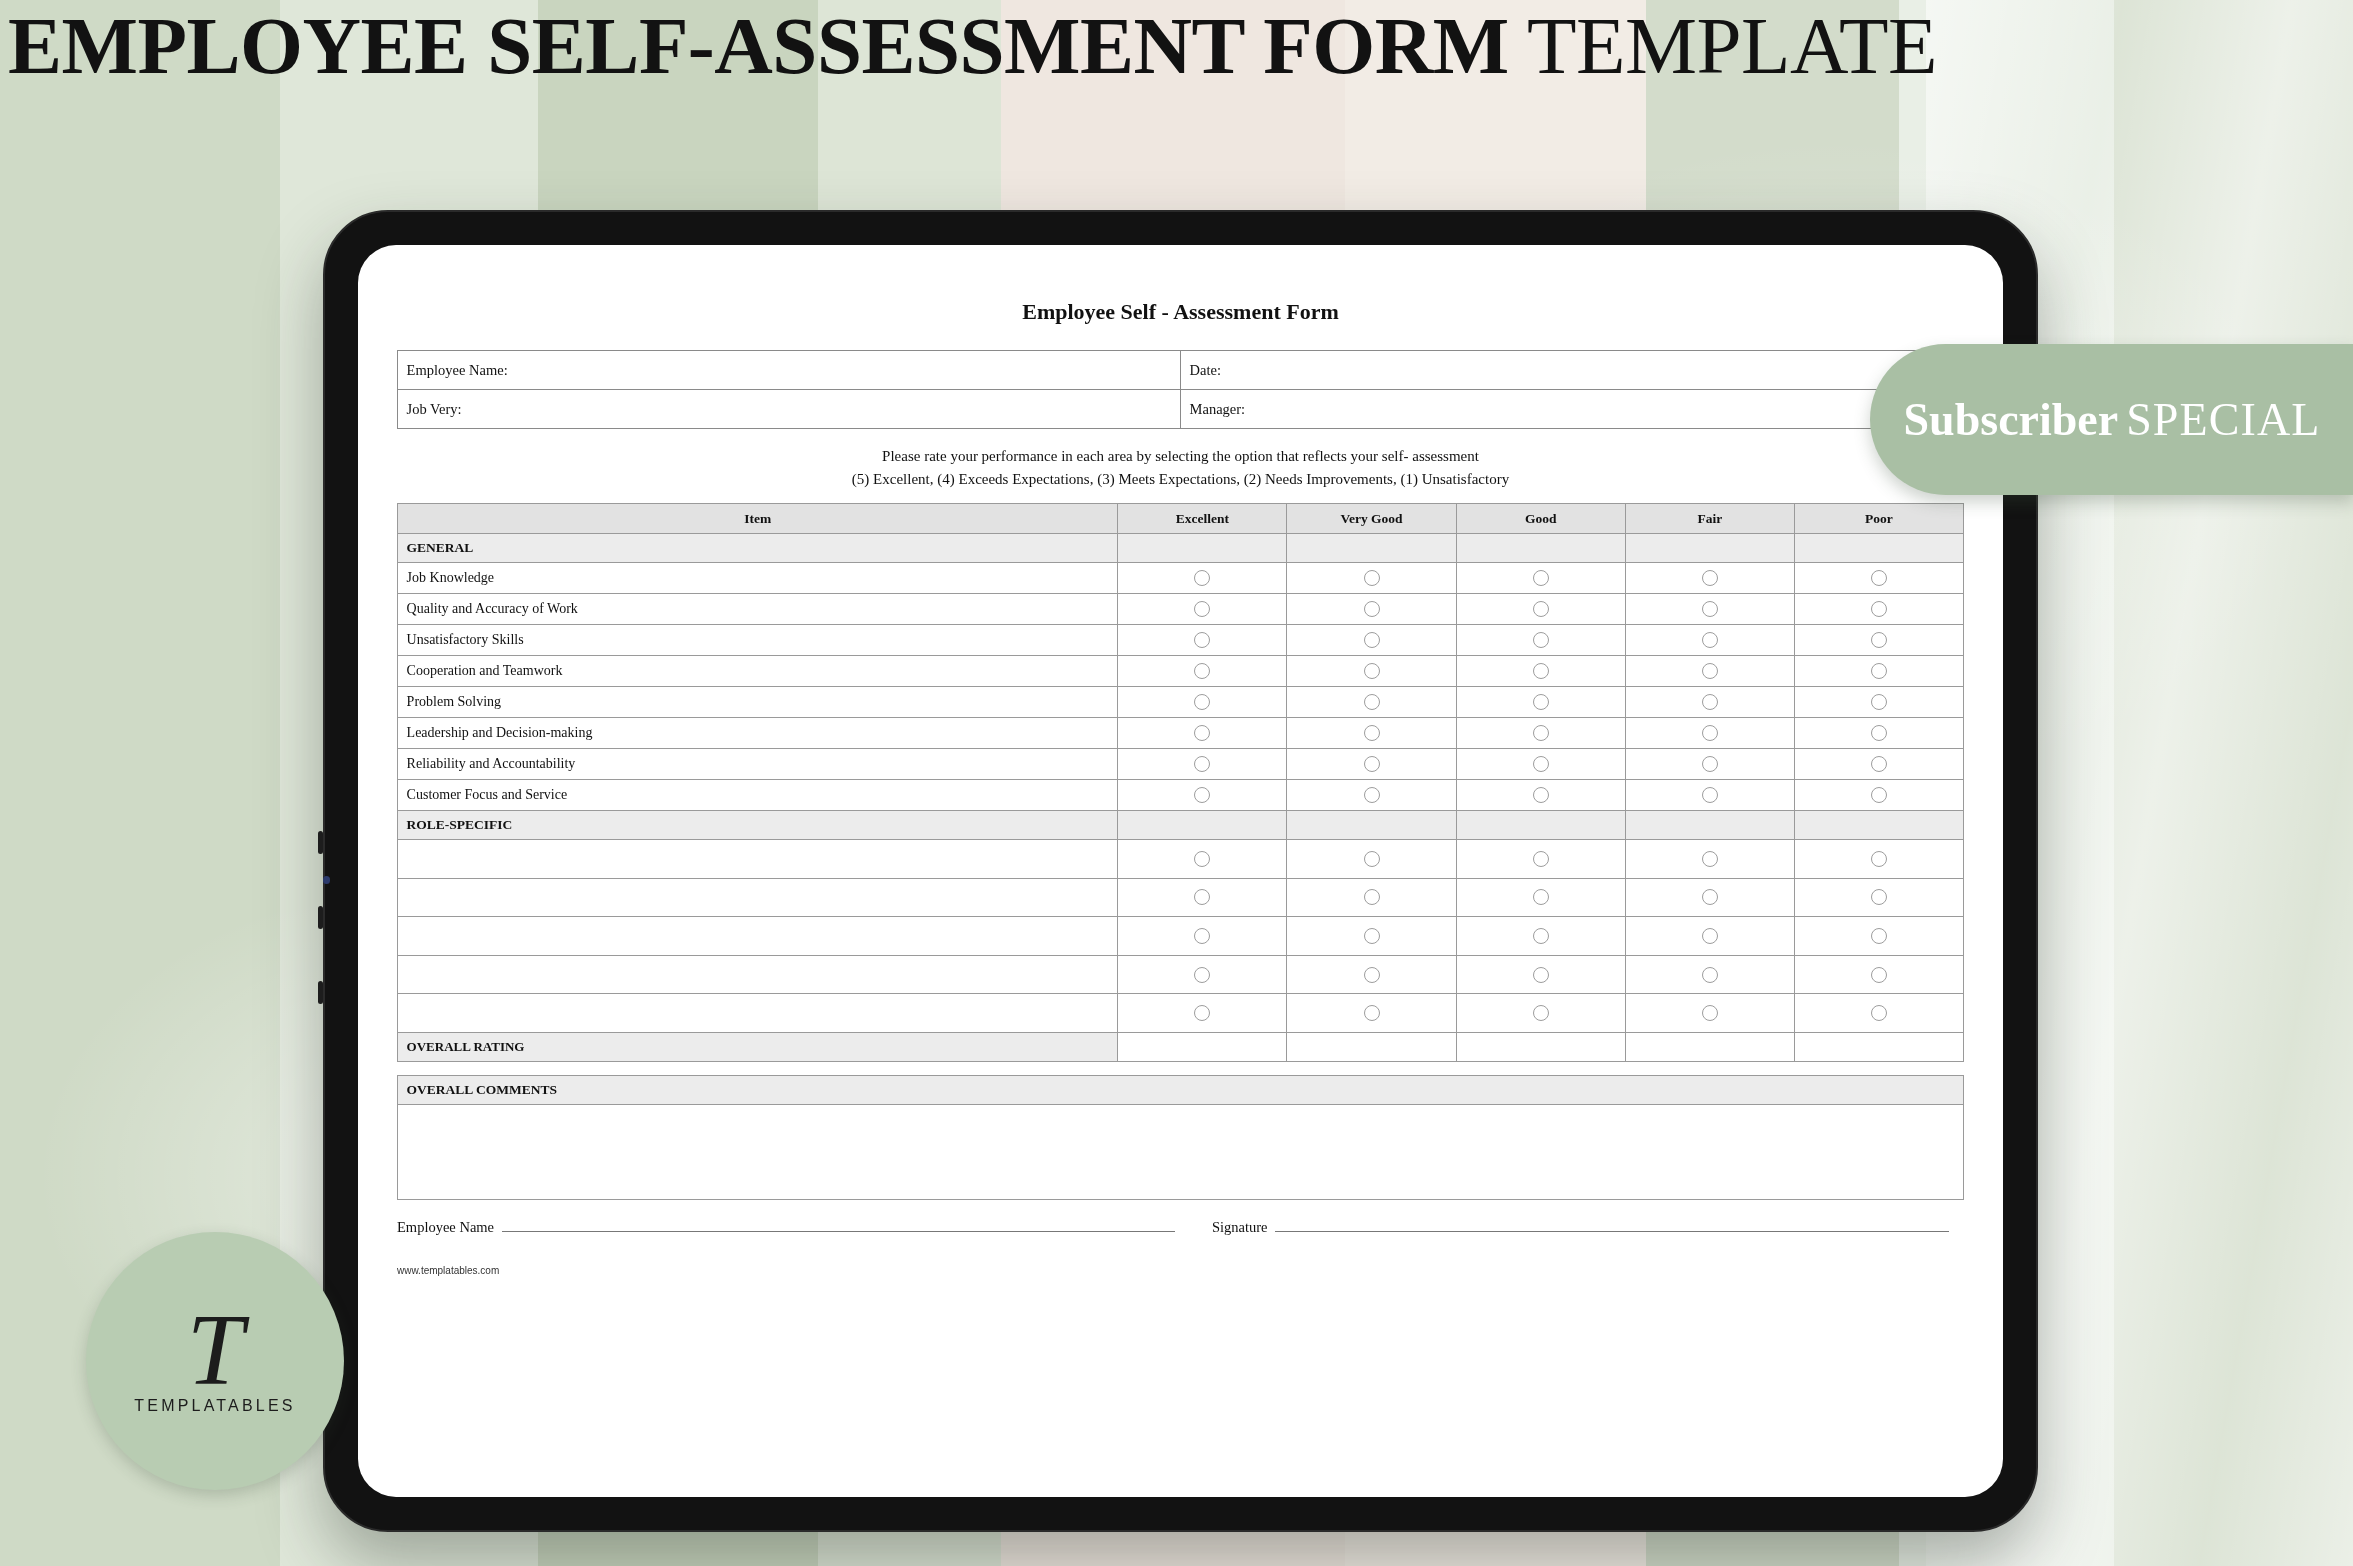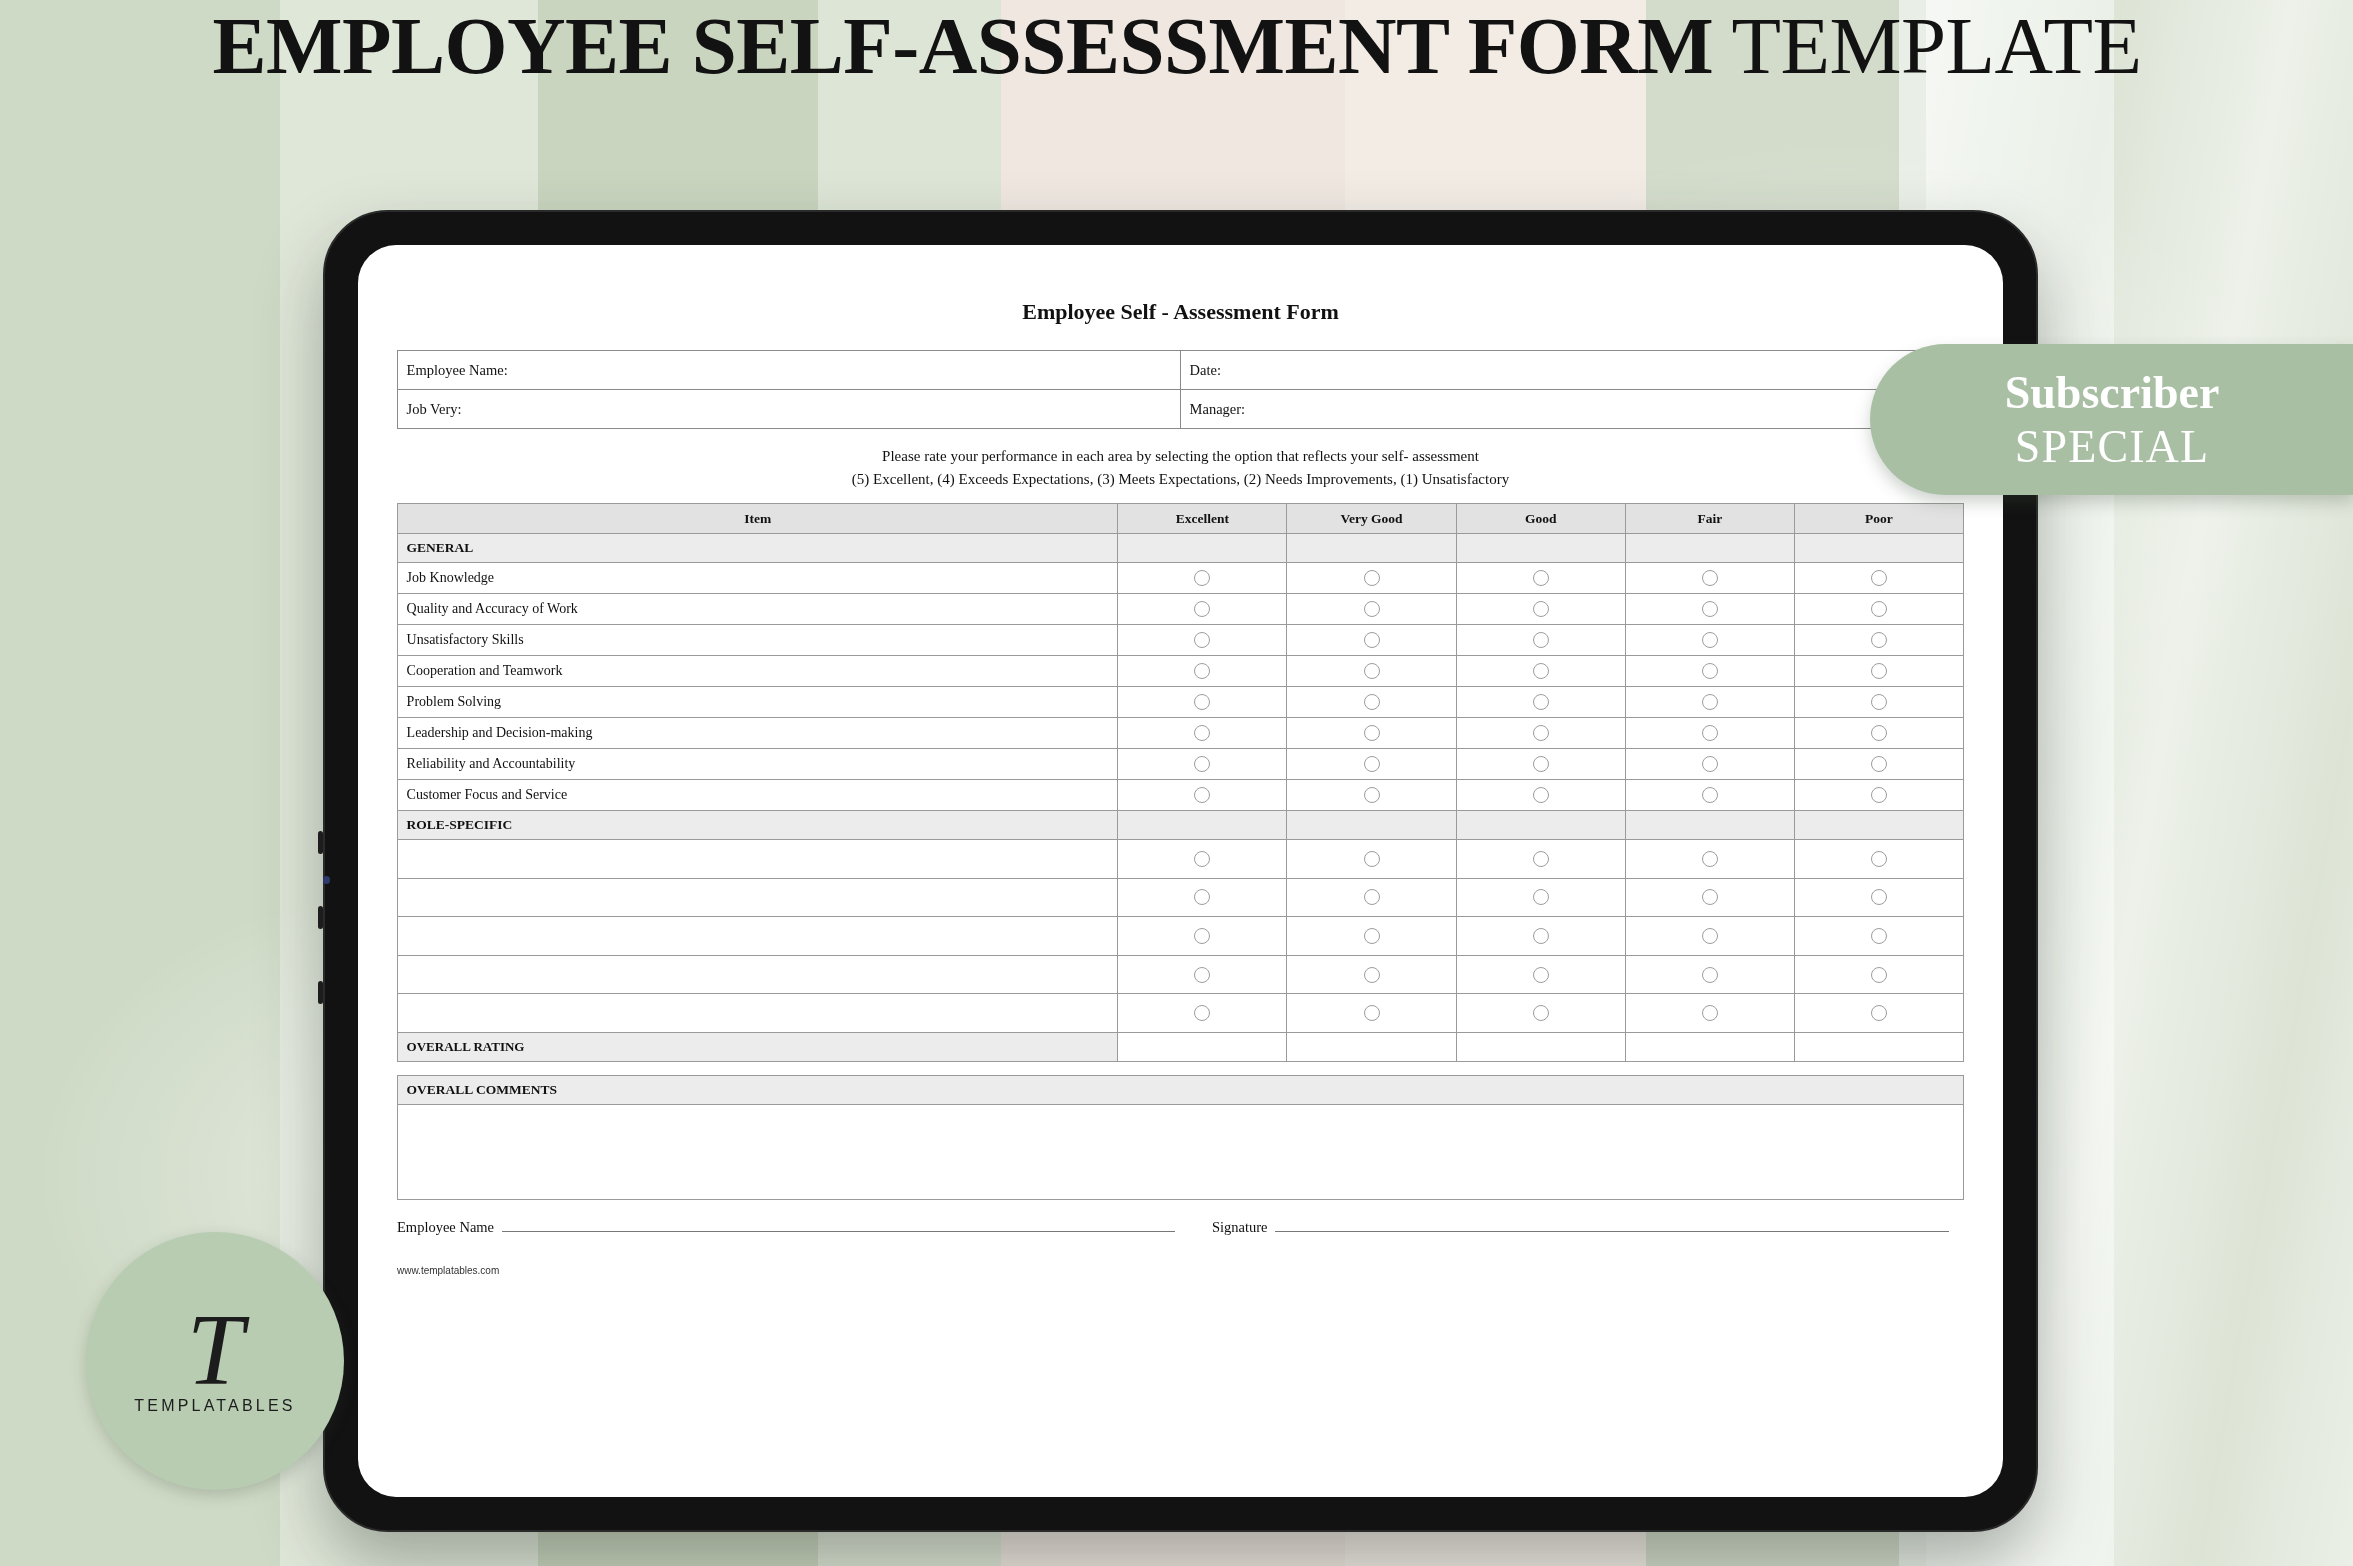--- a/index.html
+++ b/index.html
@@ -29,10 +29,11 @@
   
   .headline{
     position:absolute;left:0;right:0;top:4.3px;z-index:5;
-    text-align:center;white-space:nowrap;
+    white-space:nowrap;
     font-family:"Liberation Serif", serif;
     font-size:81px;line-height:1.05;color:#121212;
     letter-spacing:-0.5px;
+    padding-left:8px;
   }
   .headline .bold{font-weight:700;}
   .headline .light{font-weight:400;}

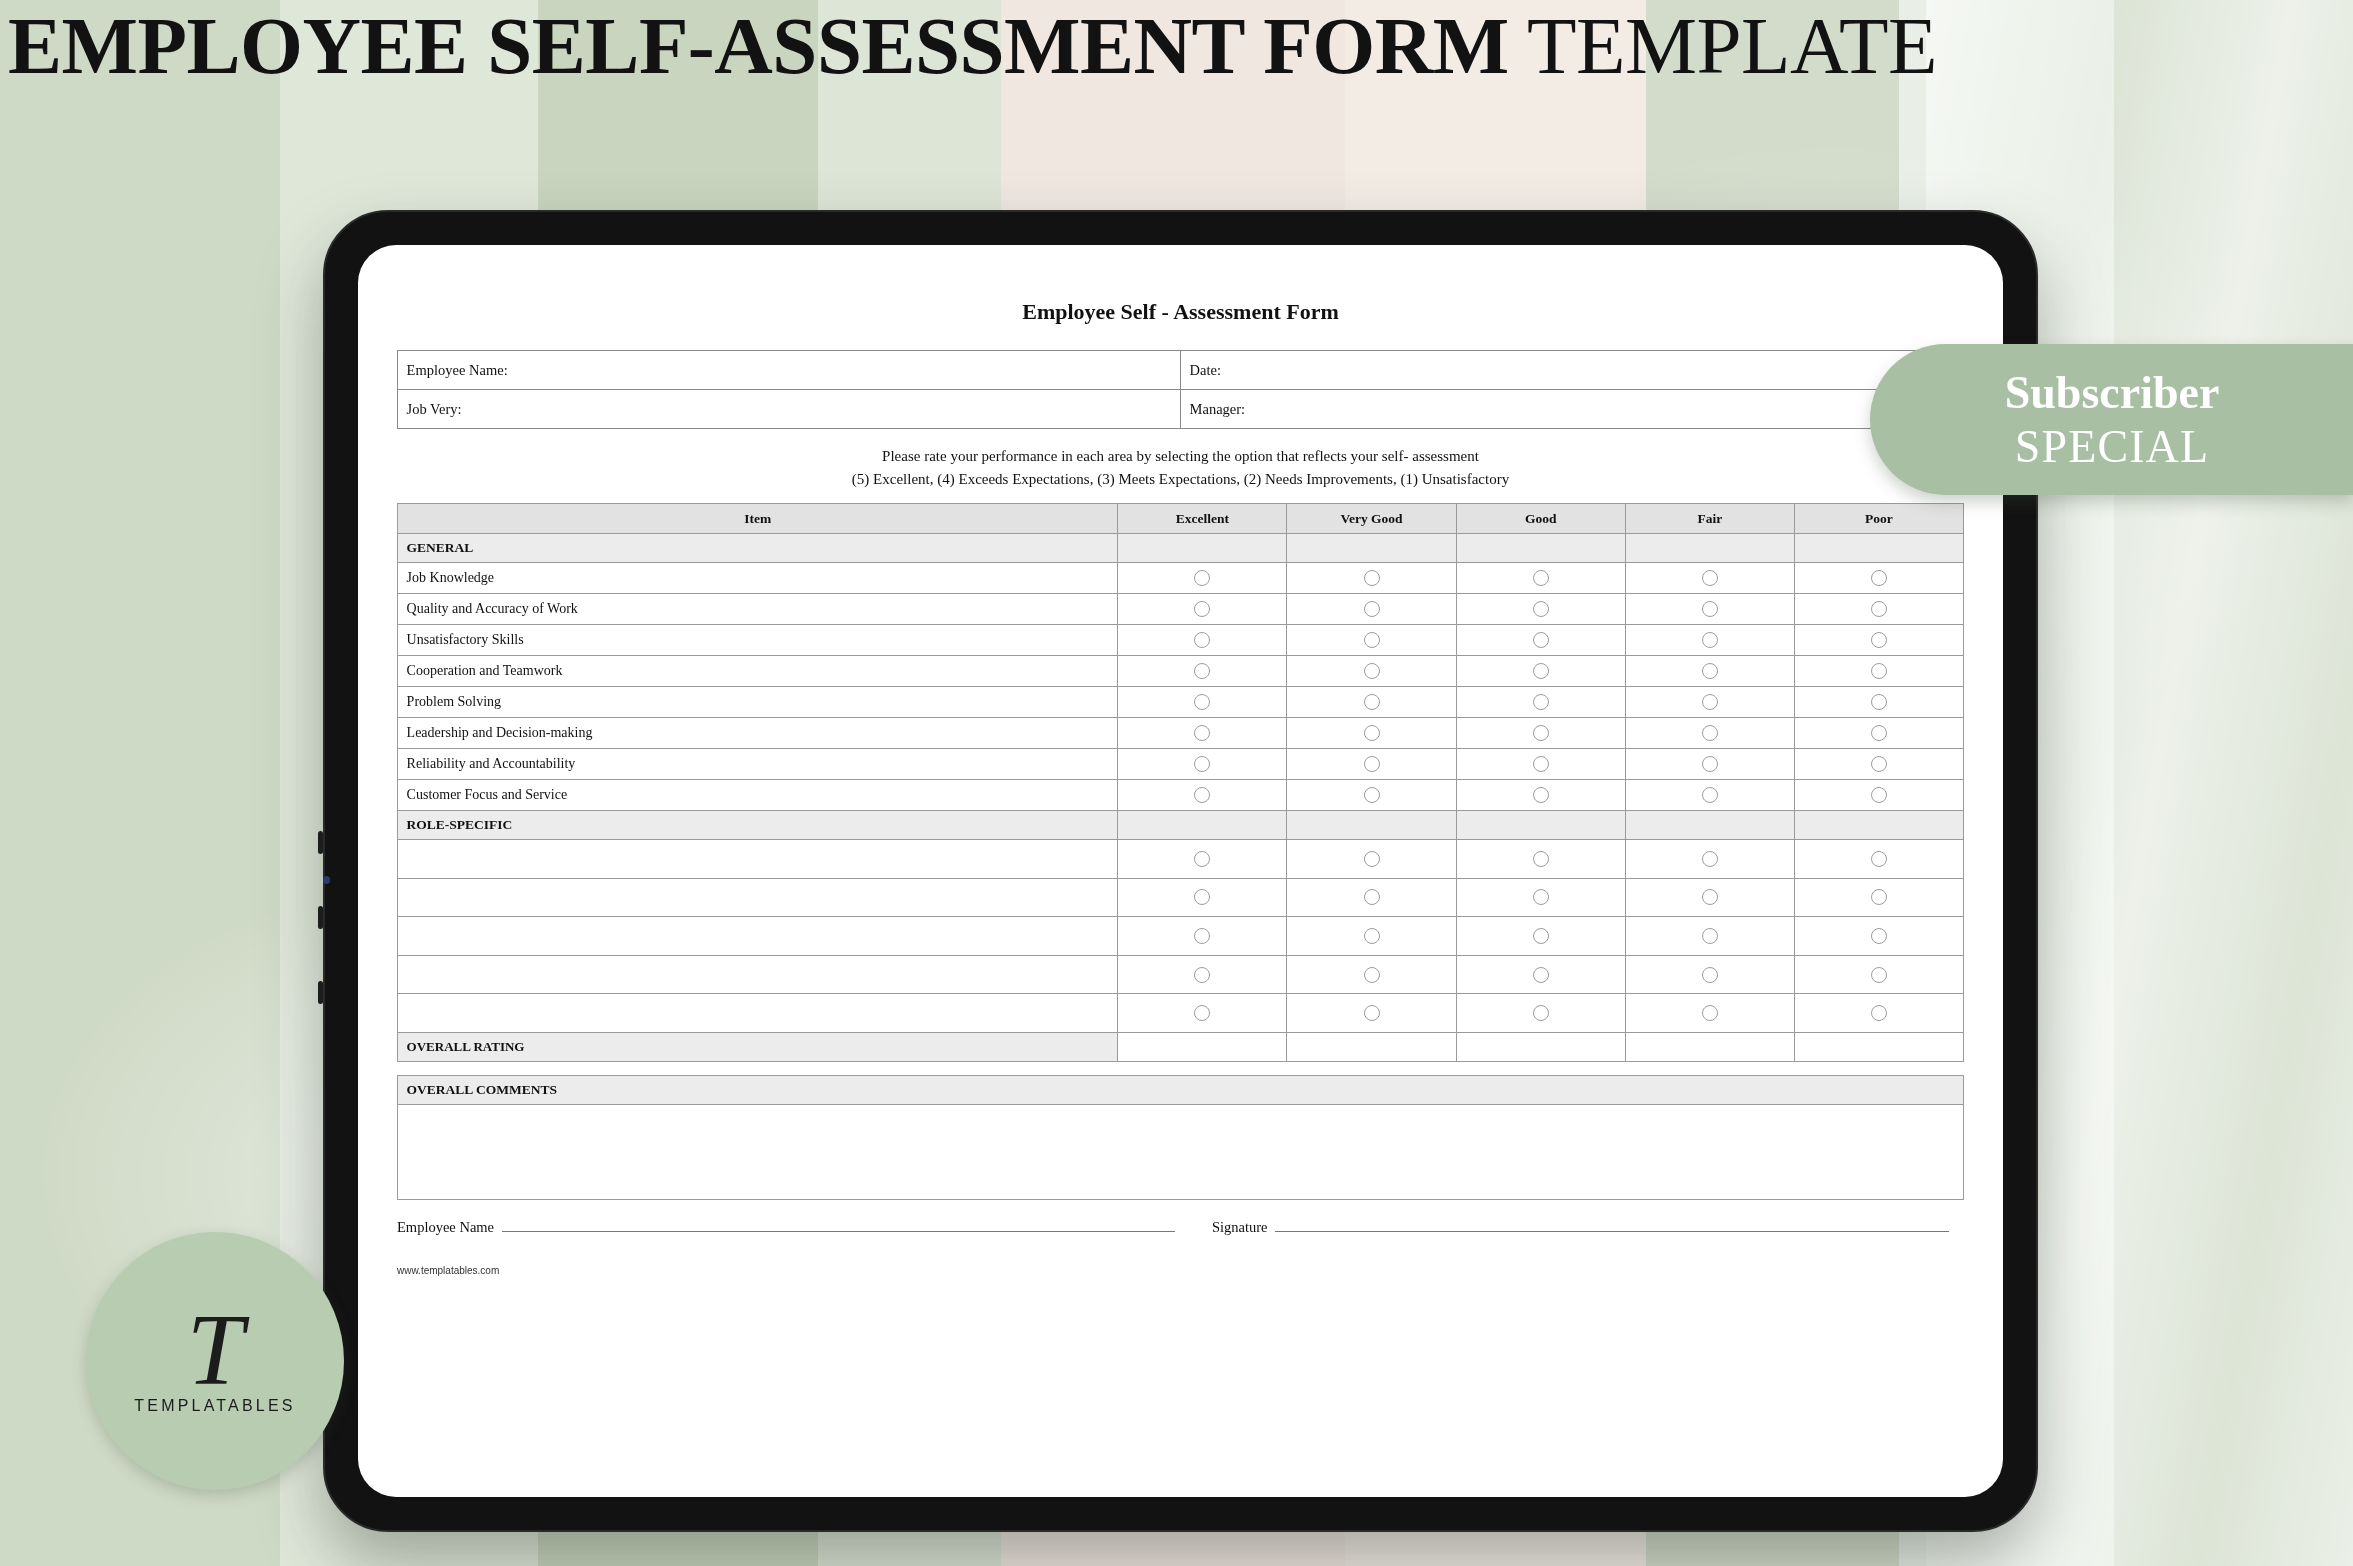--- a/index.html
+++ b/index.html
@@ -94,7 +94,7 @@
   .badge{
     position:absolute;right:0;top:344px;width:484px;height:151px;z-index:8;
     background:#a9bfa4;border-radius:81px 0 0 81px;
-    display:flex;flex-direction:column;align-items:center;justify-content:center;
+    display:flex;flex-direction:row;align-items:center;justify-content:center;
     color:#ffffff;font-family:"Liberation Serif", serif;line-height:1.0;
     box-shadow:0 7.5px 16px rgba(60,80,60,.25);
     gap:8px;

